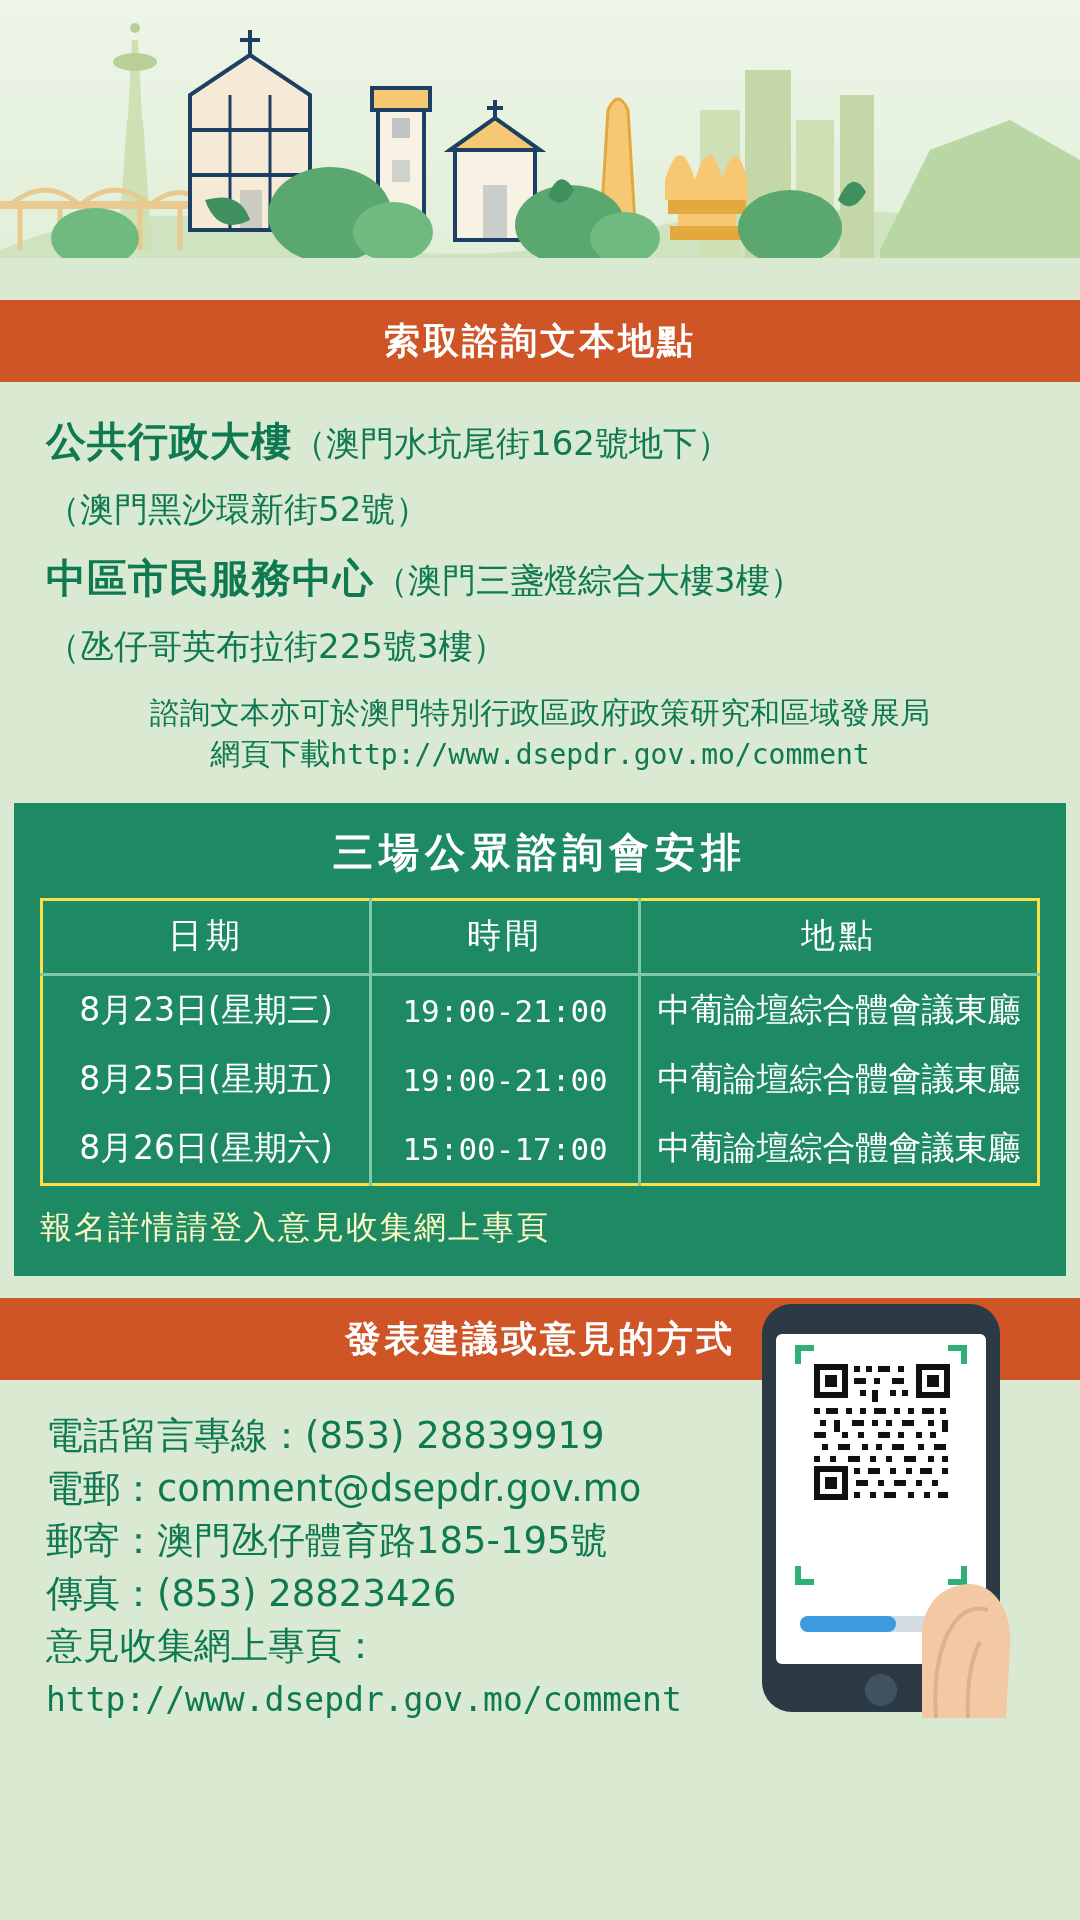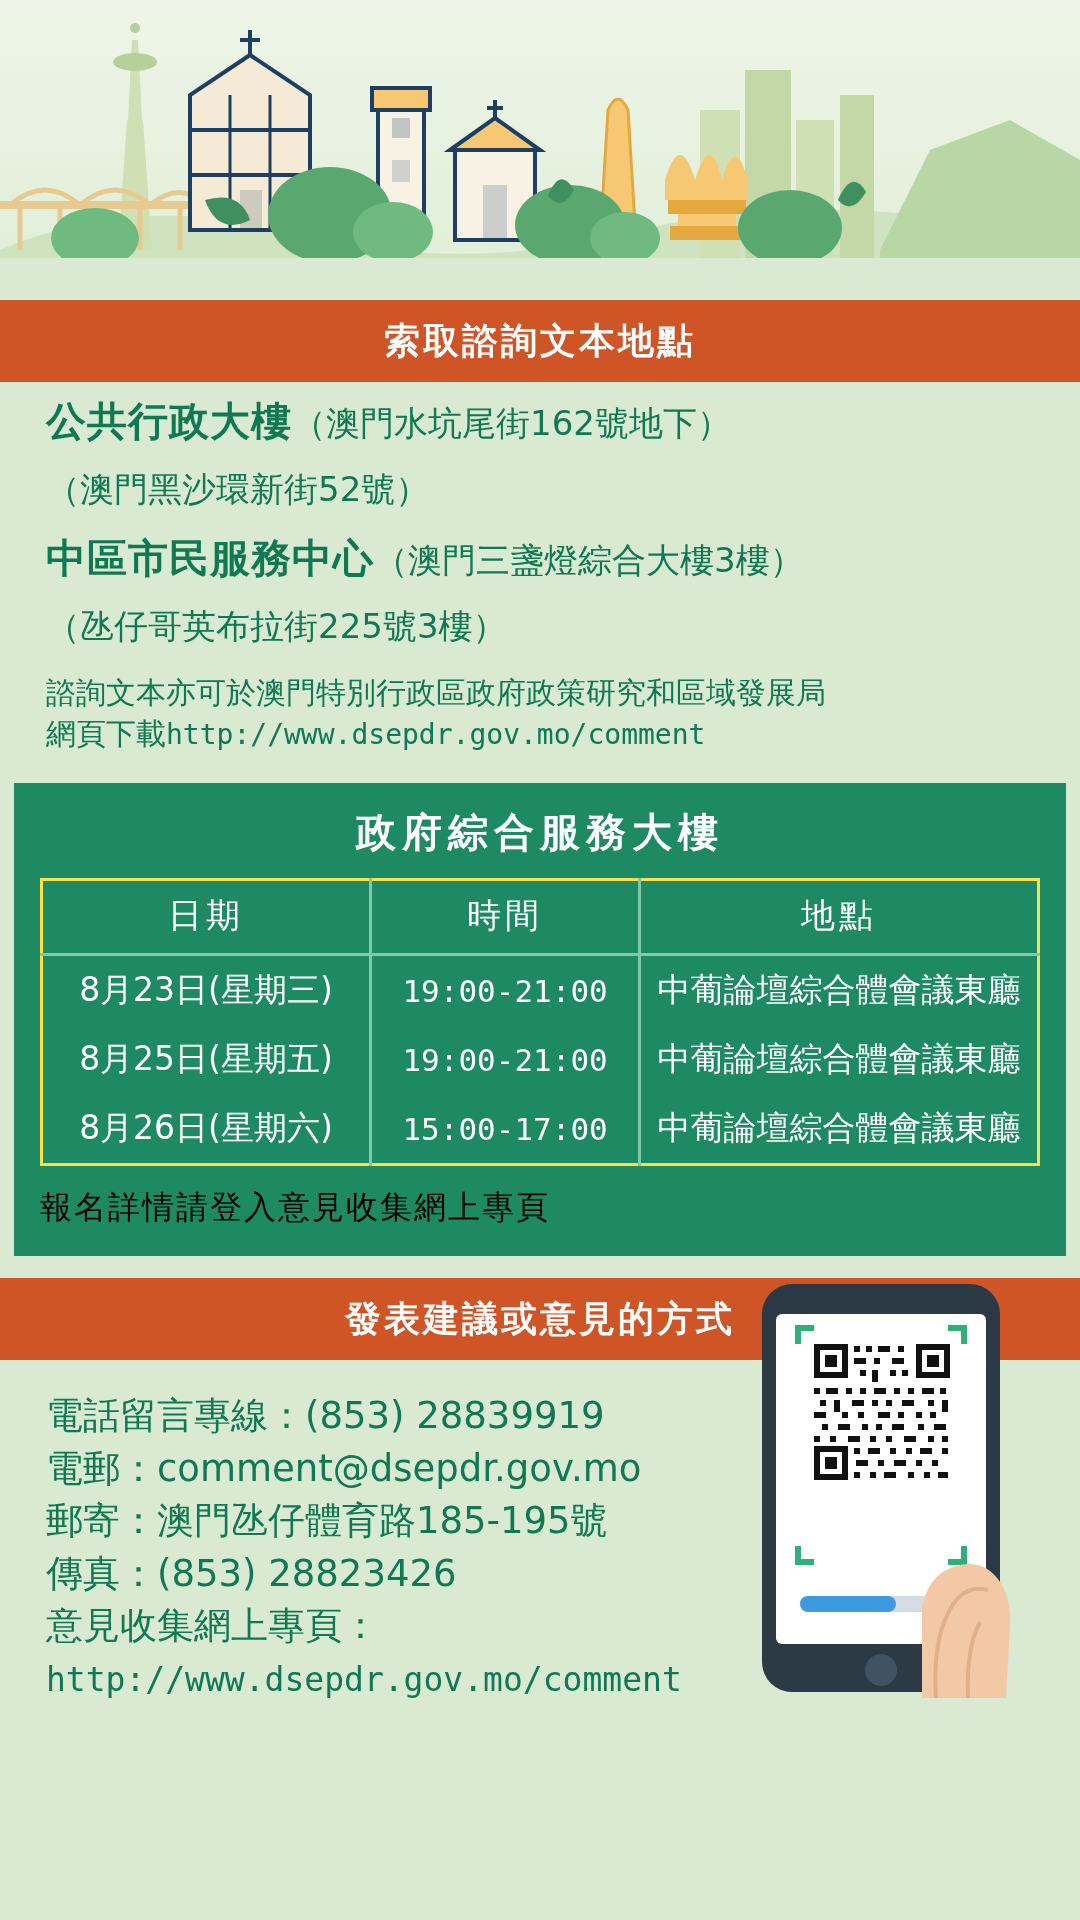--- a/index.html
+++ b/index.html
@@ -24,7 +24,7 @@
   }
 
   
-  .locations { padding:12px 46px 10px 46px; }
+  .locations { padding:32px 46px 10px 46px;text-align:center; }
   .loc-row {
     display:flex; align-items:baseline; flex-wrap:nowrap;
     margin-bottom:18px; white-space:nowrap;

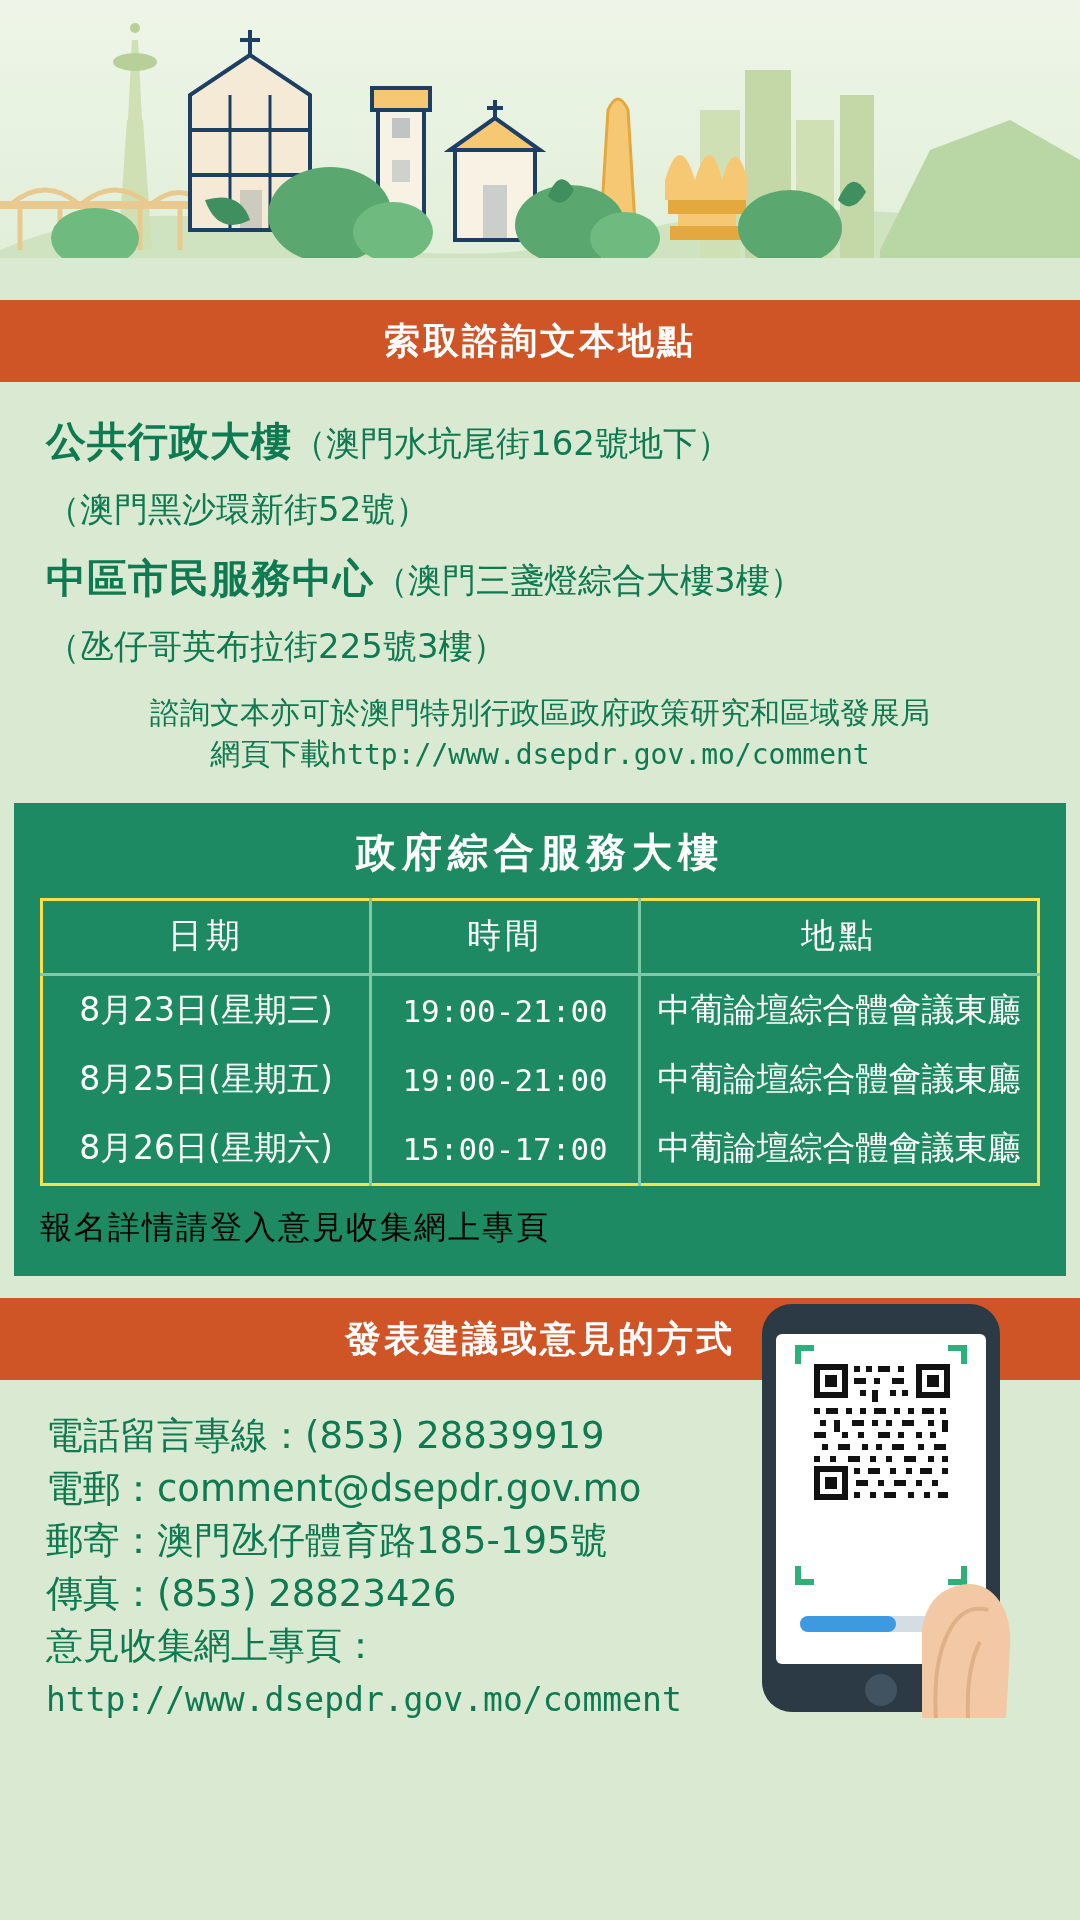--- a/index.html
+++ b/index.html
@@ -208,7 +208,7 @@
   </div>
 
   <div class="sessions">
-    <div class="sessions-title">政府綜合服務大樓</div>
+    <div class="sessions-title">三場公眾諮詢會安排</div>
 
     <table class="sched">
       <thead>

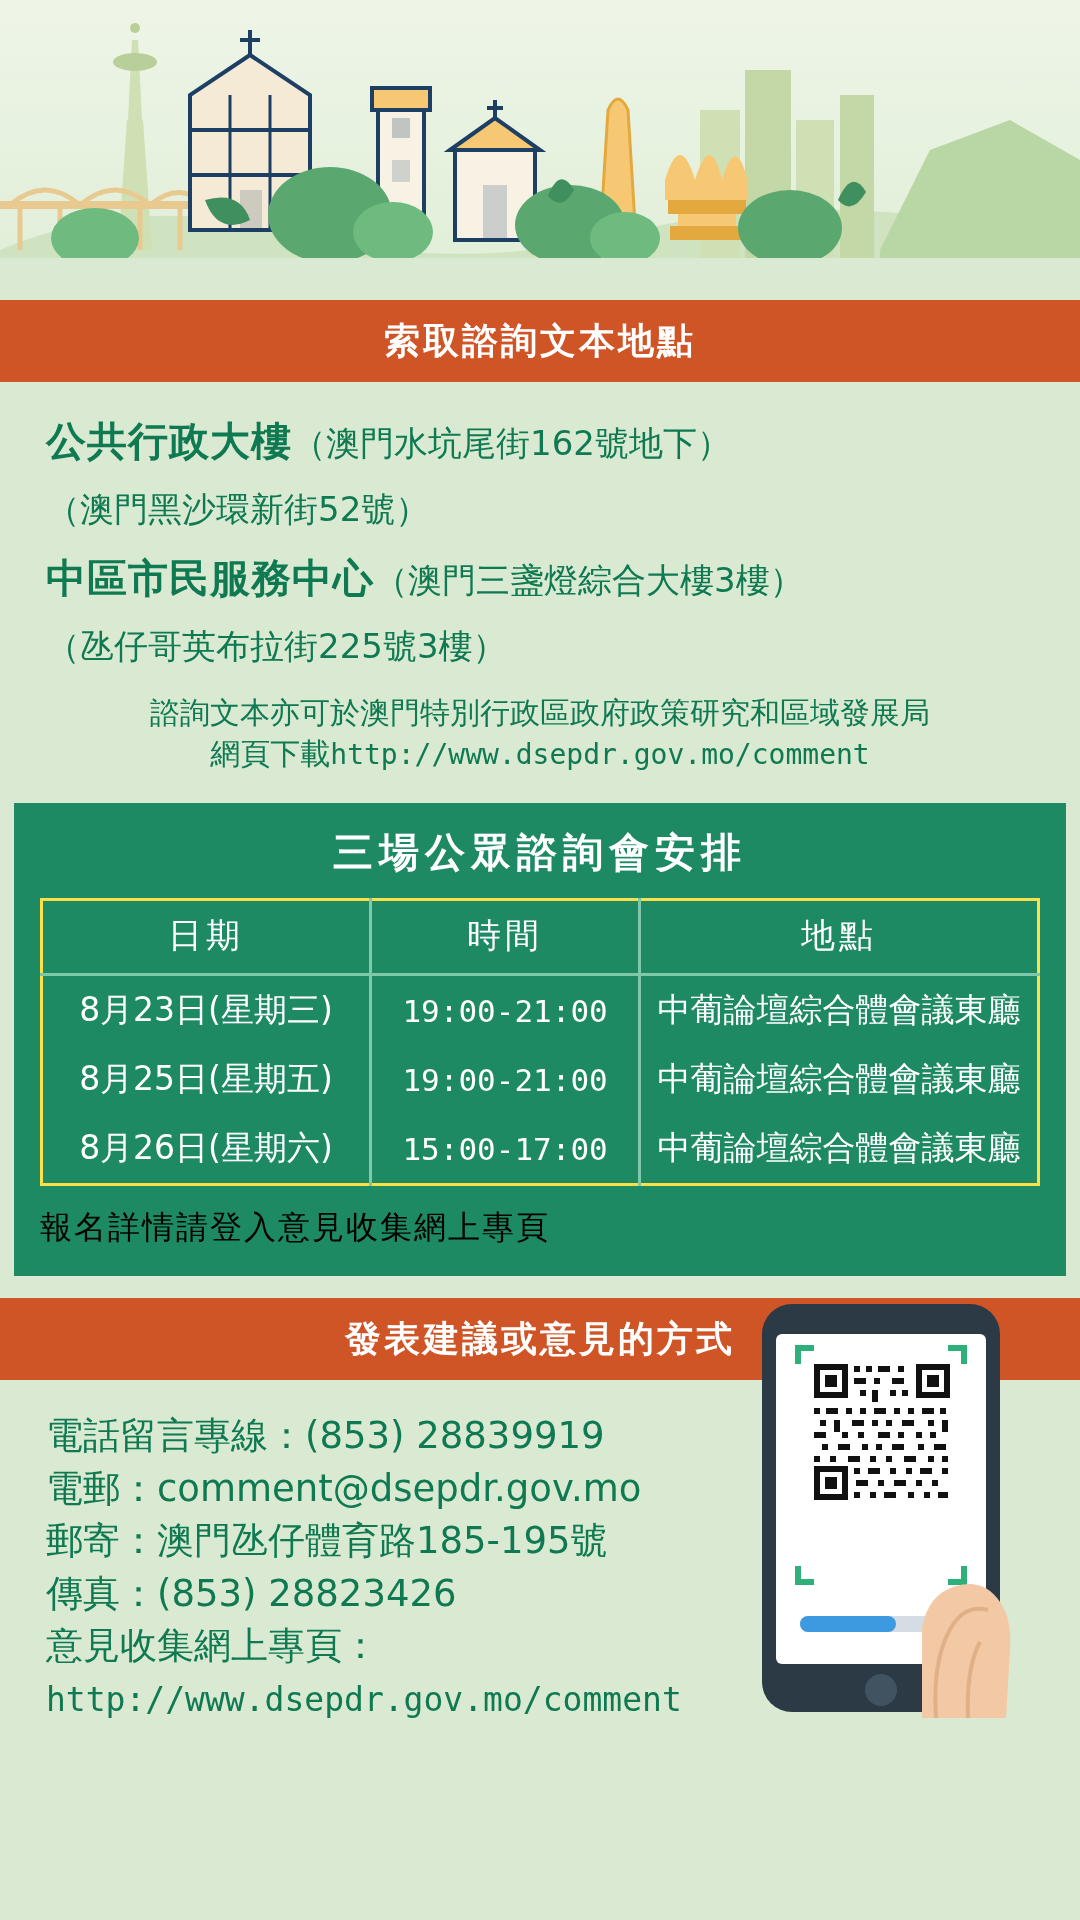--- a/index.html
+++ b/index.html
@@ -67,7 +67,7 @@
   table.sched td.col-place { width:40%; letter-spacing:0px; }
 
   .sessions-foot {
-    margin-top:20px; color:#000000; font-size:32px; letter-spacing:2px;
+    margin-top:20px; color:#fef9c3; font-size:32px; letter-spacing:2px;
   }
 
   

